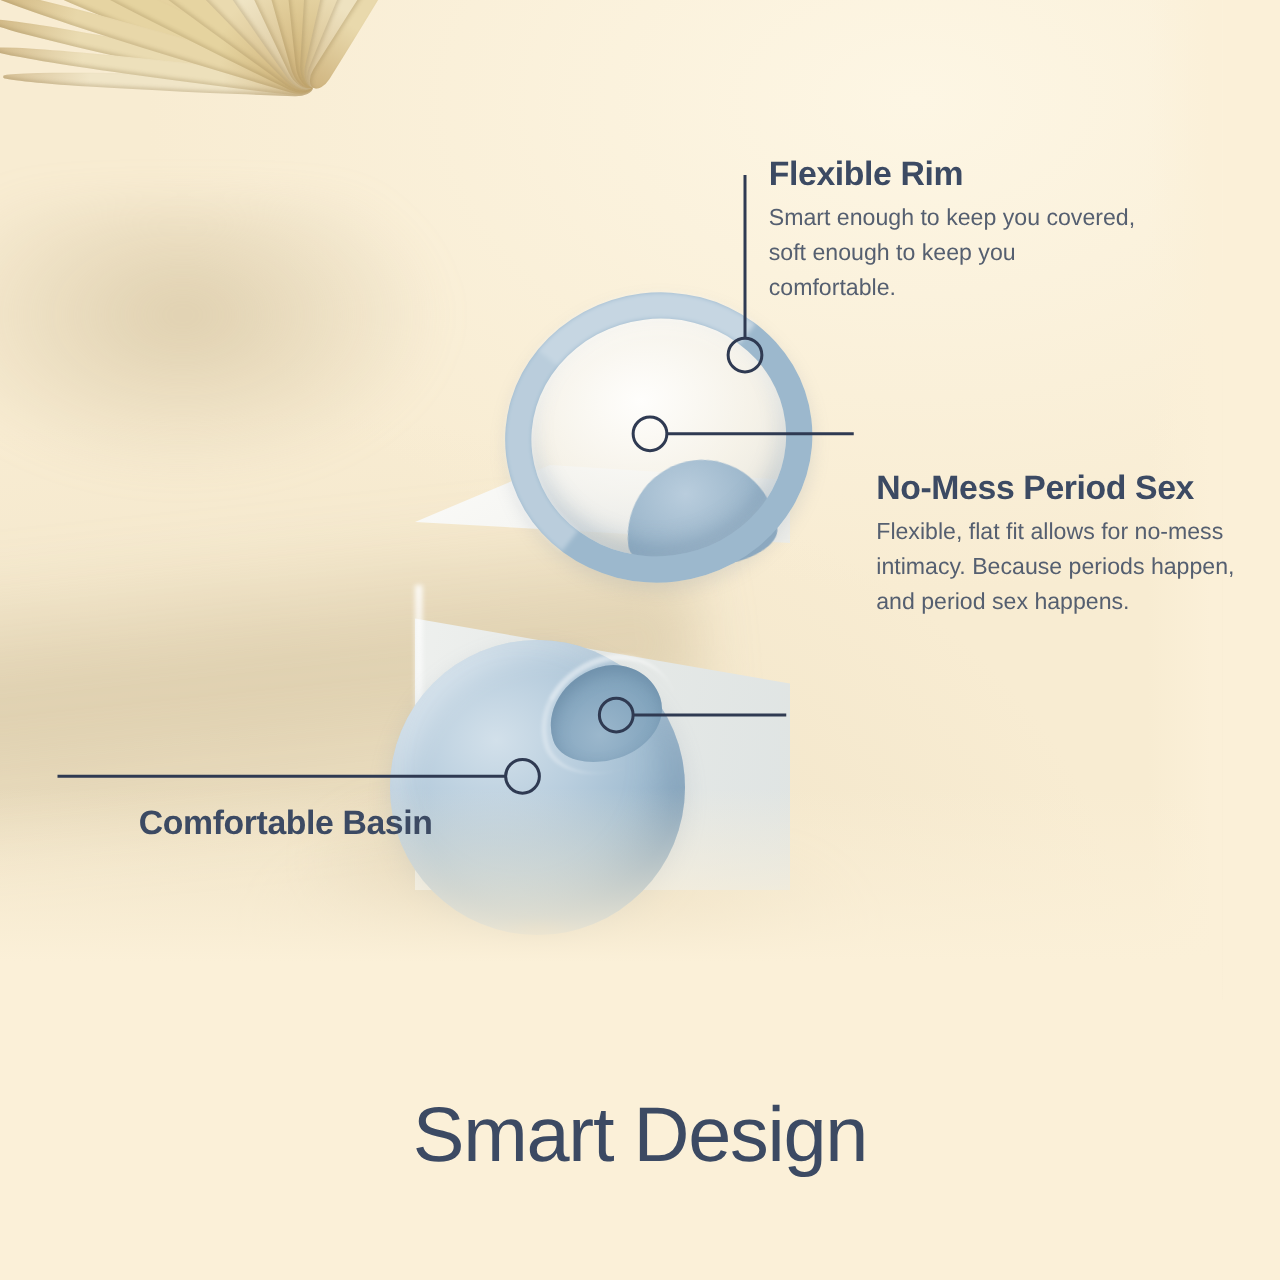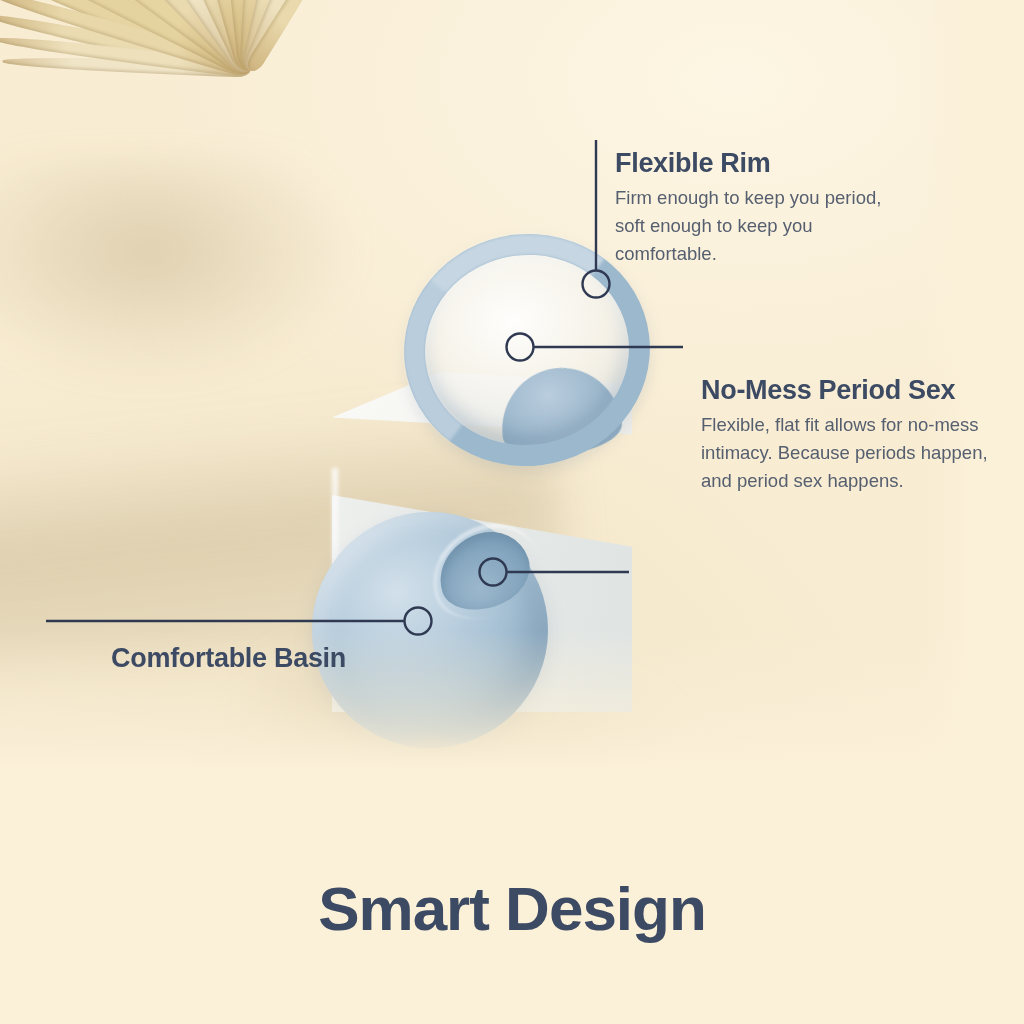--- a/index.html
+++ b/index.html
@@ -167,7 +167,7 @@
     font-size:18.5px;line-height:1.52;font-weight:400;
     color:#555f70;
   }
-  #c-rim {left:615px;top:148px;width:300px;}
+  #c-rim {left:615px;top:124px;width:300px;}
   #c-sex {left:701px;top:330px;width:300px;margin-top:45px;}
   #c-notch{left:667px;top:562px;width:320px;}
   #c-basin{left:46px;top:643px;width:300px;text-align:right;}

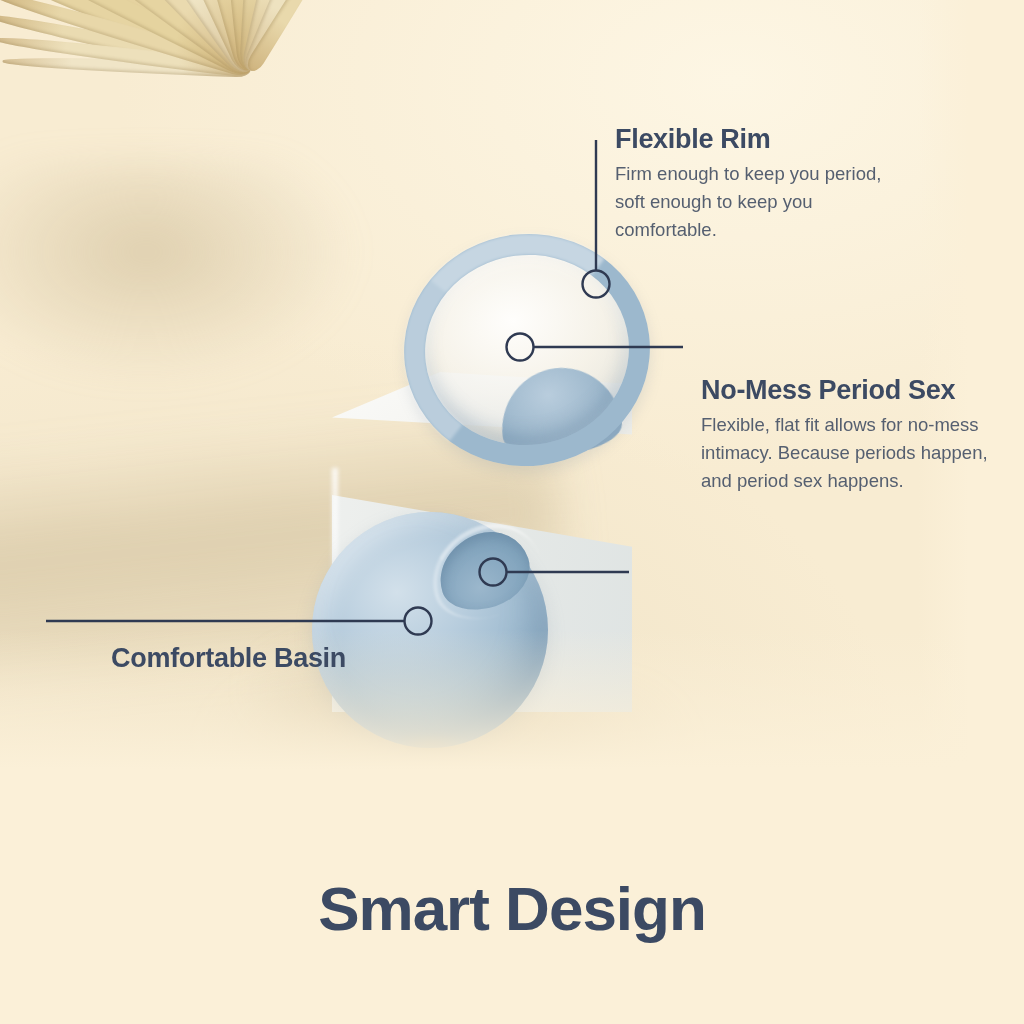--- a/index.html
+++ b/index.html
@@ -264,7 +264,7 @@
 
   <div class="callout" id="c-rim">
     <h3>Flexible Rim</h3>
-    <p>Firm enough to keep you period, soft enough to keep you comfortable.</p>
+    <p>Smart enough to keep you covered, soft enough to keep you comfortable.</p>
   </div>
 
   <div class="callout" id="c-sex">

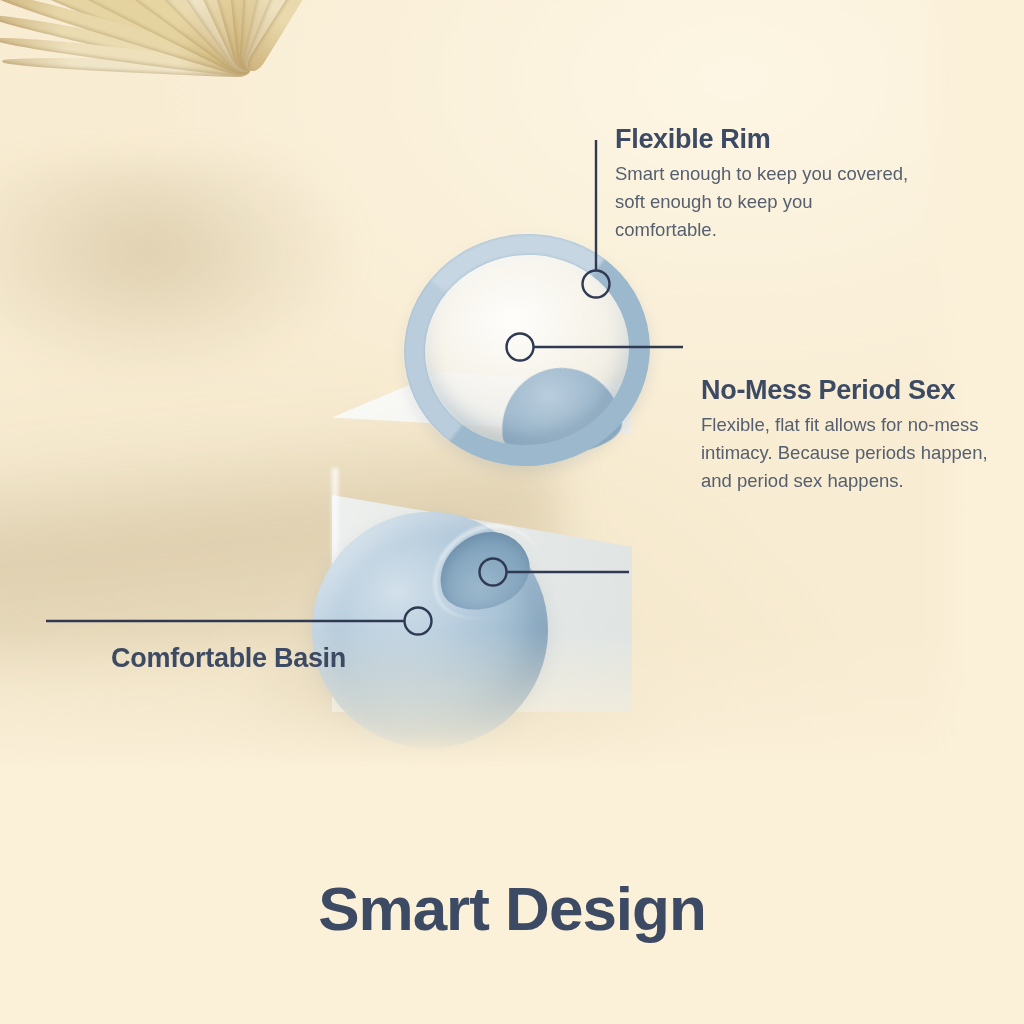--- a/index.html
+++ b/index.html
@@ -176,7 +176,7 @@
   .title{
     position:absolute;left:0;right:0;top:878px;
     text-align:center;
-    font-size:62px;line-height:1;font-weight:700;
+    font-size:62px;line-height:1;font-weight:400;
     color:#3c4a63;letter-spacing:-1px;
     z-index:30;
   }

